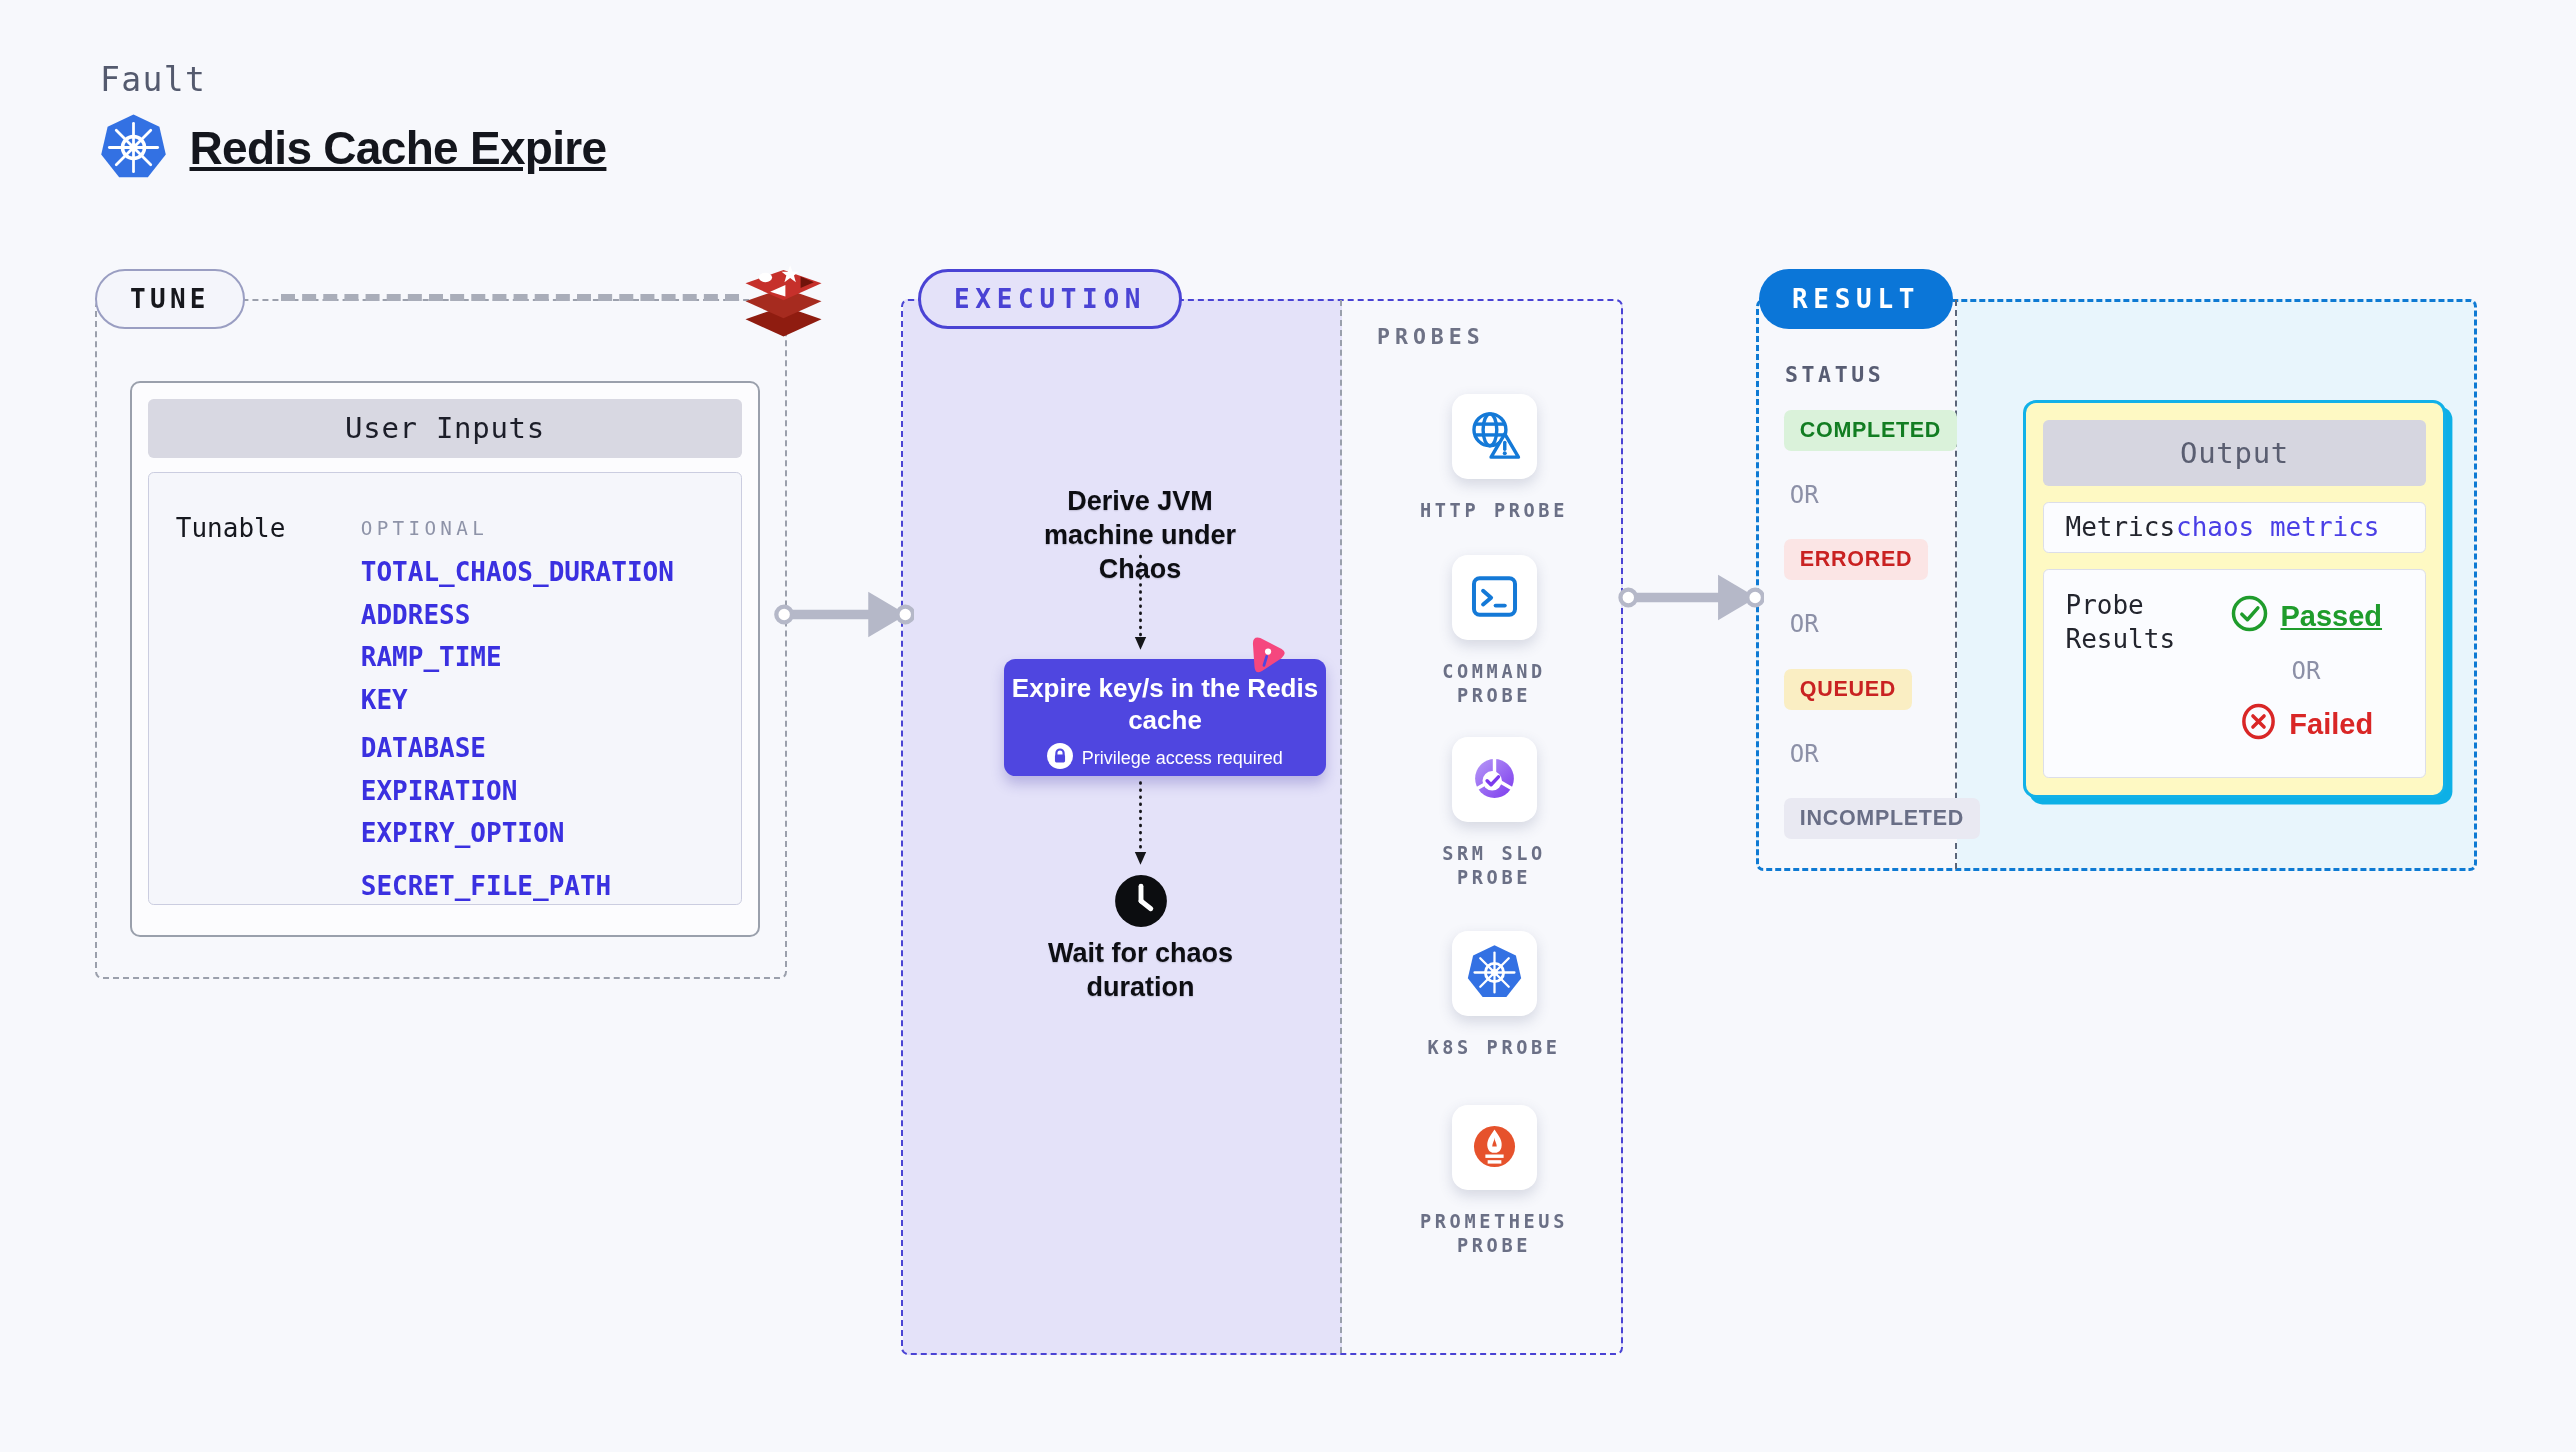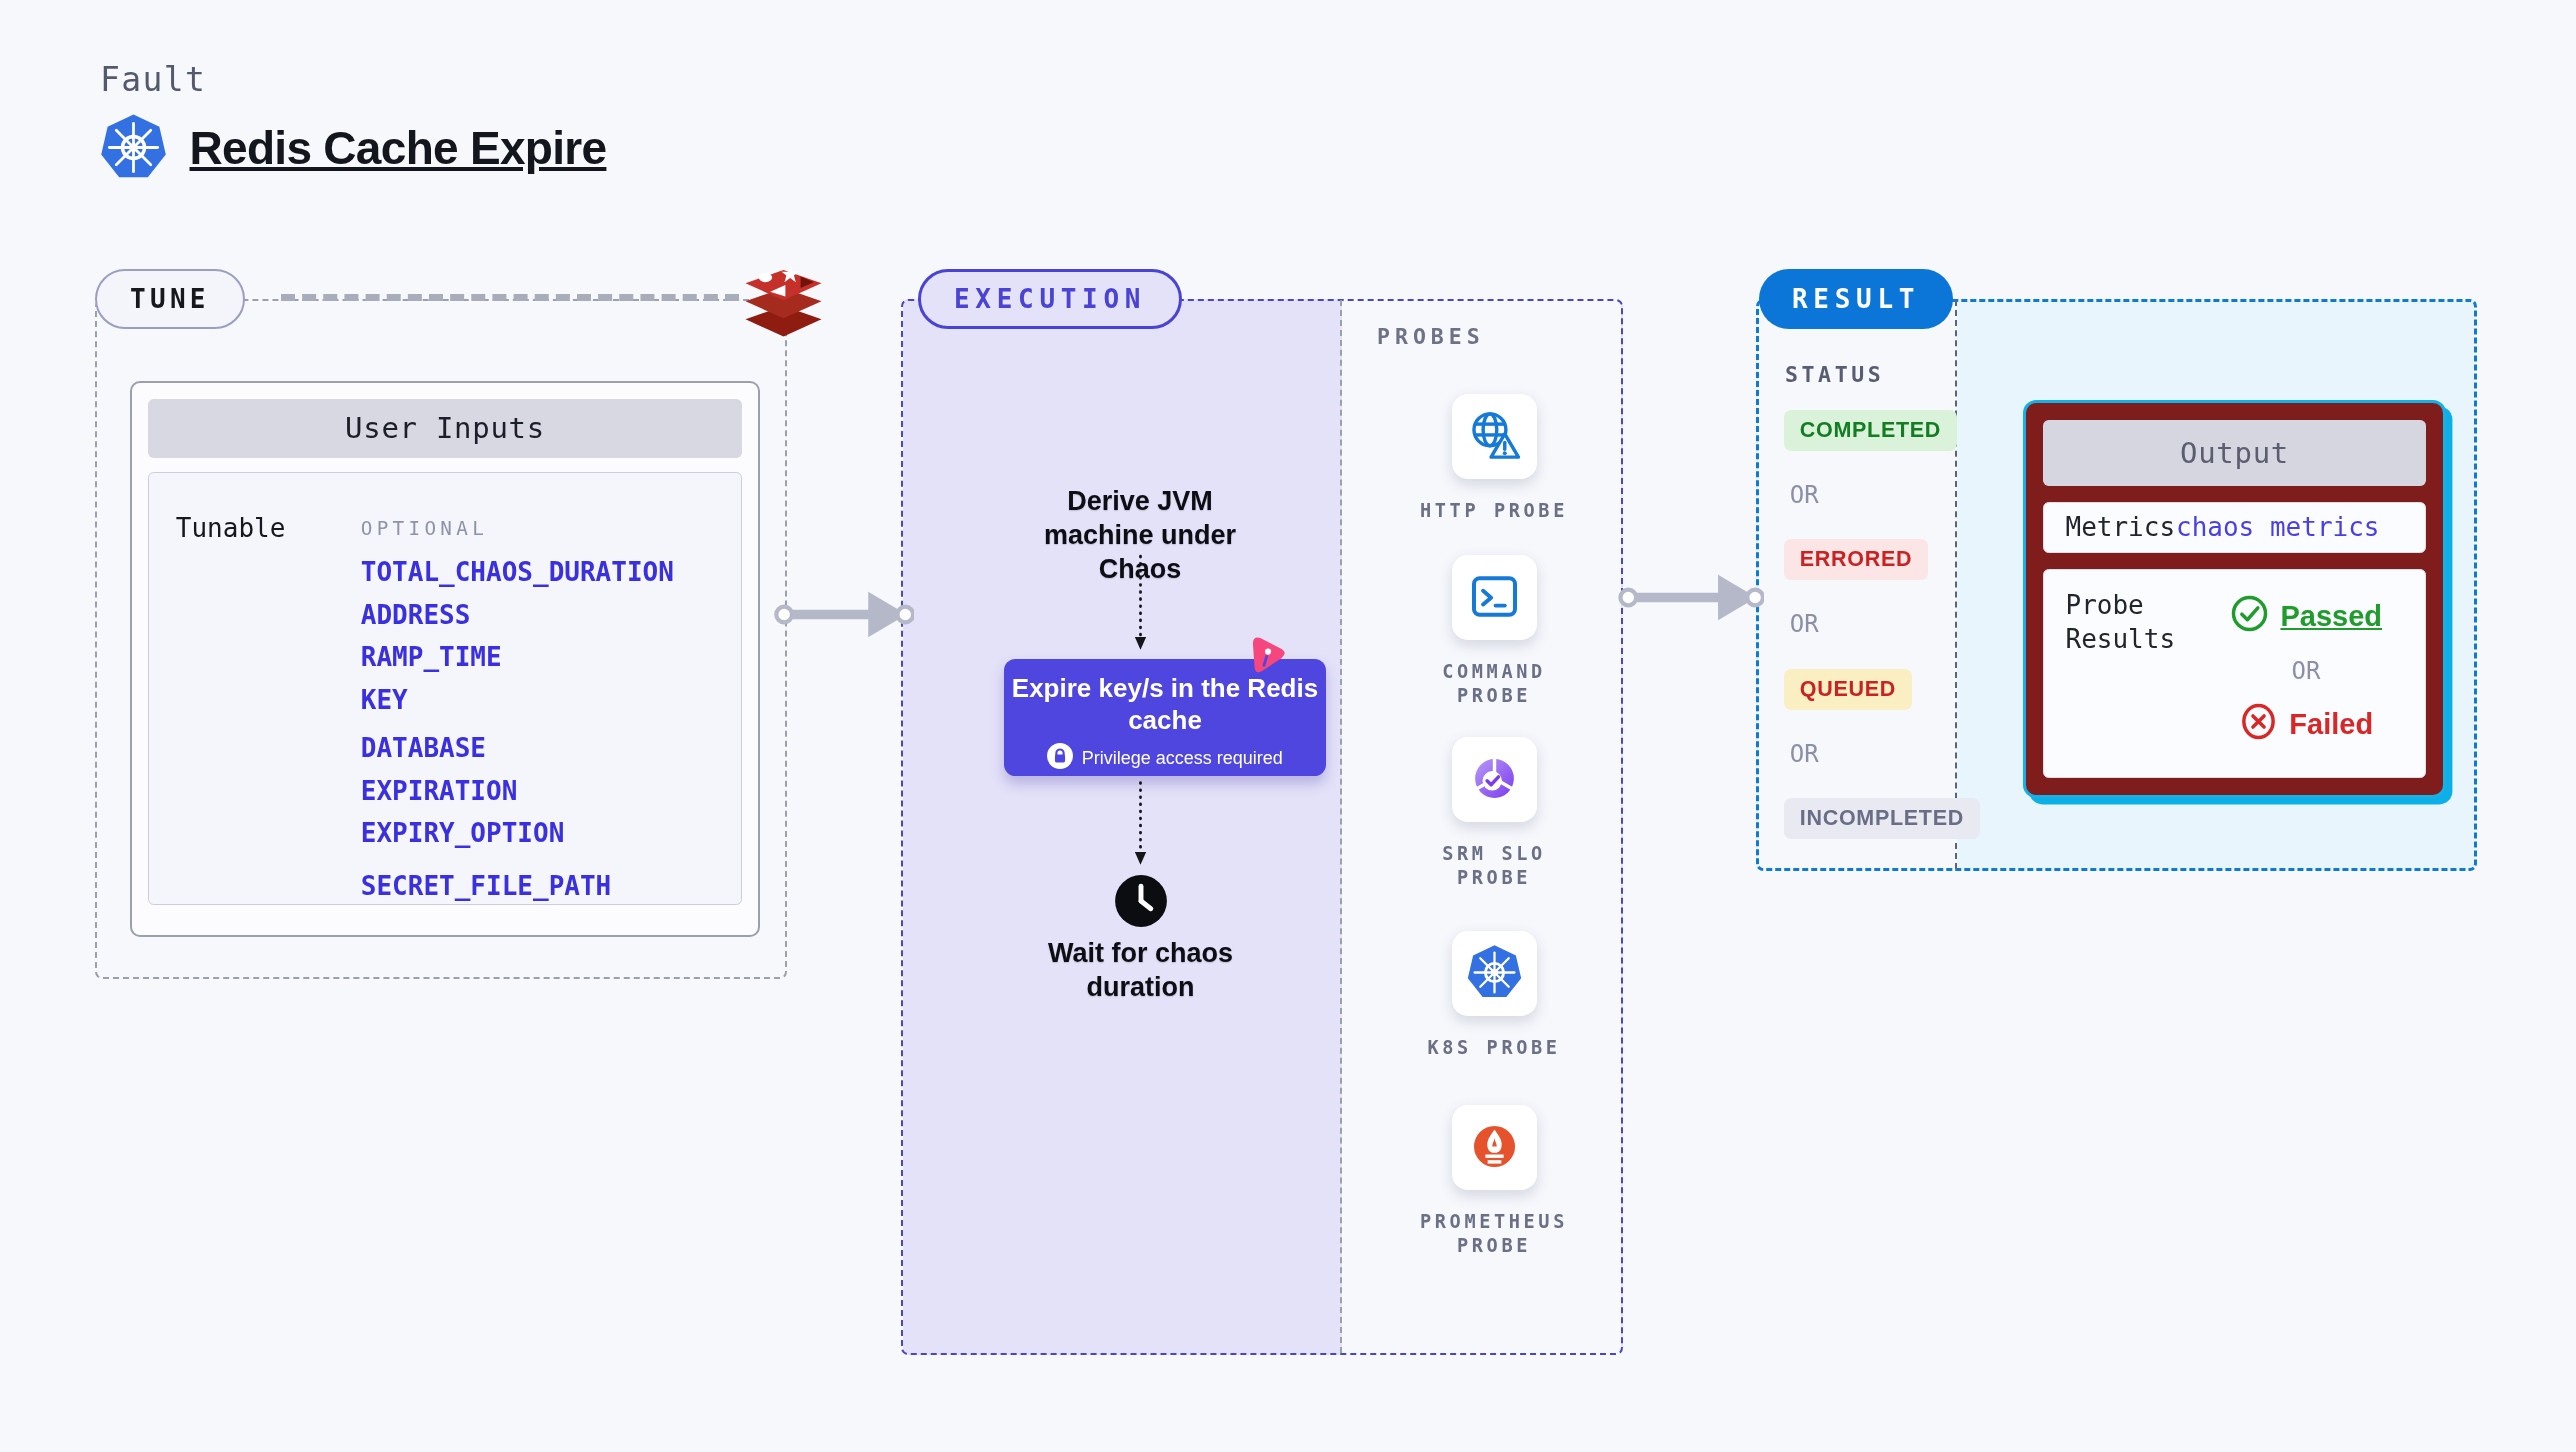--- a/index.html
+++ b/index.html
@@ -94,7 +94,7 @@
   .badge.gray{background:#e9e9f2;color:#696e86;}
   .or-text{font-size:24px;color:#8c90a7;margin:14.3px 0 14.3px 5.7px;}
 
-  #output-card{left:2023px;top:400px;width:423px;background:#7f1d1d;border:3.6px solid #12b1e8;border-radius:13px;
+  #output-card{left:2023px;top:400px;width:423px;background:#fef9c3;border:3.6px solid #12b1e8;border-radius:13px;
     box-shadow:6.4px 6.4px 0 #0db0e6;z-index:3;box-sizing:border-box;padding:17px;}
   #output-header{height:66px;background:#d6d6e0;border-radius:5.7px;display:flex;align-items:center;justify-content:center;
     font-size:29px;color:#5a5e71;letter-spacing:0.7px;}

